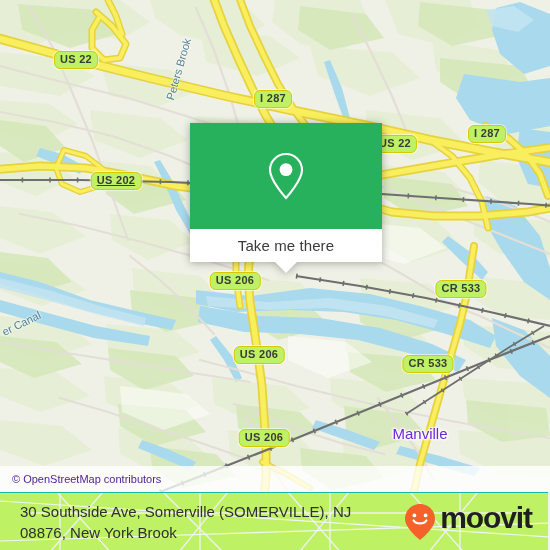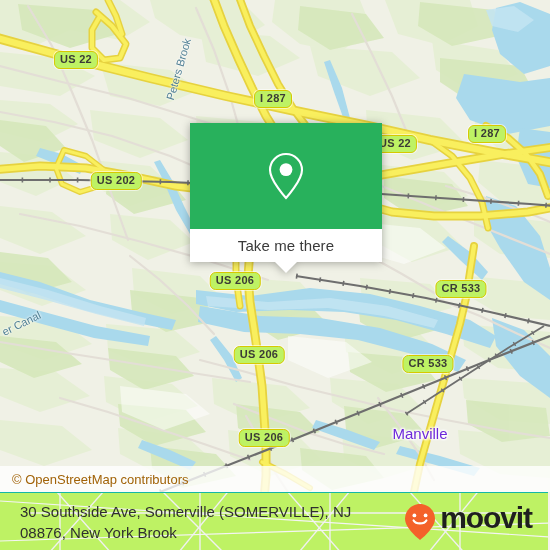--- a/index.html
+++ b/index.html
@@ -387,7 +387,7 @@
     <div class="shield" style="left:273px; top:99px;">I 287</div>
     <div class="shield" style="left:395px; top:144px;">US 22</div>
     <div class="shield" style="left:487px; top:134px;">I 287</div>
-    <div class="shield" style="left:116px; top:181px;">US 202</div>
+    <div class="shield" style="left:116px; top:181px;text-decoration:underline;">US 202</div>
     <div class="shield" style="left:235px; top:281px;">US 206</div>
     <div class="shield" style="left:461px; top:289px;">CR 533</div>
     <div class="shield" style="left:259px; top:355px;">US 206</div>

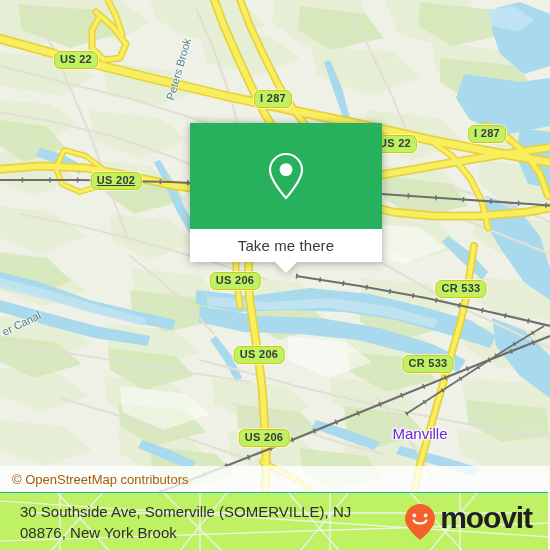--- a/index.html
+++ b/index.html
@@ -127,9 +127,9 @@
     align-items: center;
   }
   #attribution-text {
-    color: #a16207;
-    font-family: "Liberation Sans", sans-serif;
-    font-size: 13px;
+    color: #4c1d95;
+    font-family: "Liberation Sans", sans-serif;
+    font-size: 11px;
     padding-left: 12px;
   }
 

